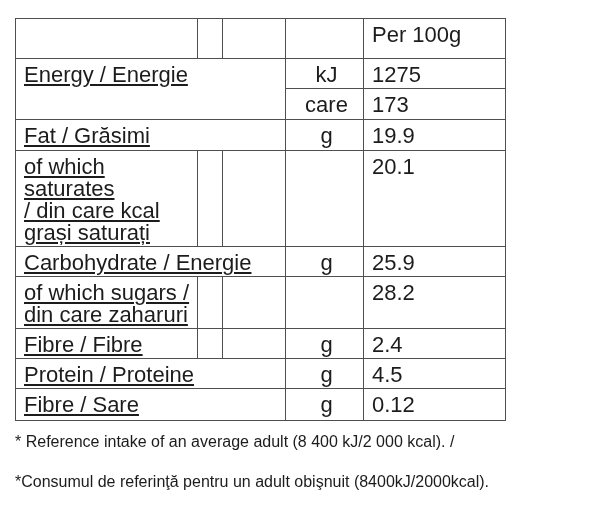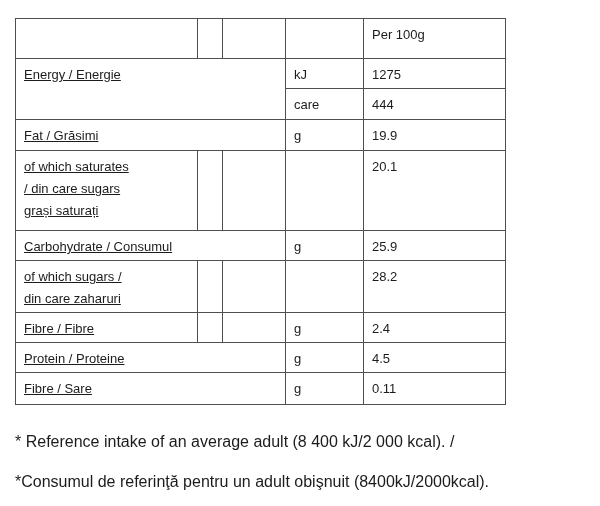--- a/index.html
+++ b/index.html
@@ -23,7 +23,7 @@
     border-collapse: collapse;
     table-layout: fixed;
     width: 491px;
-    font-size: 13px;
+    font-size: 22px;
     line-height: 22px;
   }
   table.nutri td {

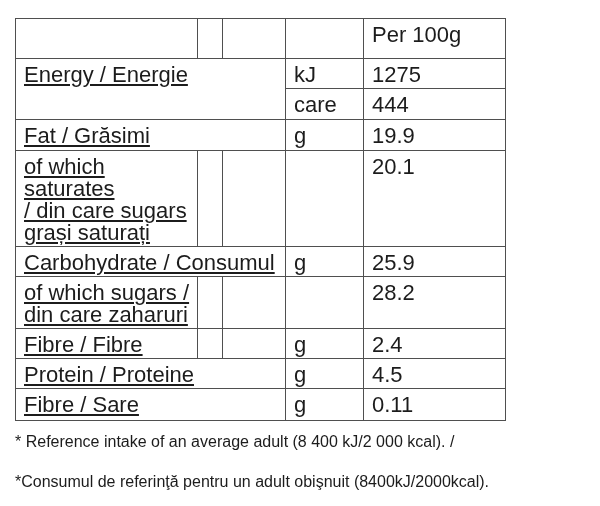--- a/index.html
+++ b/index.html
@@ -33,7 +33,7 @@
     overflow: hidden;
   }
   td.label { white-space: pre-line; text-decoration: underline; }
-  td.unit  { padding-left: 12px; }
+  td.unit  { padding-left: 12px; text-align: center; }
   td.value { padding-left: 10px; }
   
   td.gr { border-right-color: #a8a8a8; }

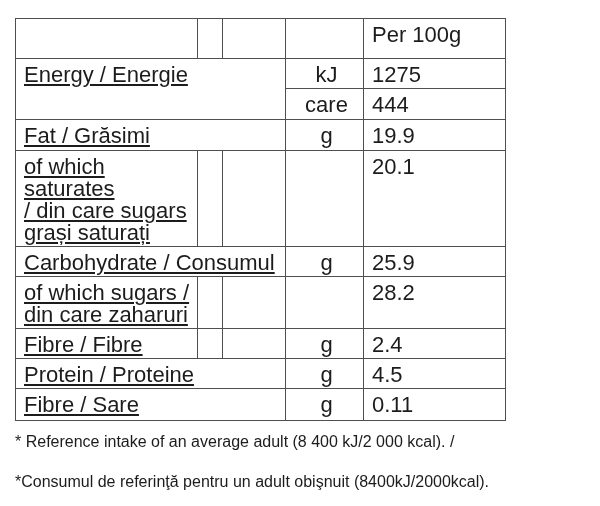--- a/index.html
+++ b/index.html
@@ -81,7 +81,7 @@
     </tr>
     <tr style="height:31px">
       <td class="unit gt">care</td>
-      <td class="value gt">444</td>
+      <td class="value gt">173</td>
     </tr>
 
     <tr style="height:31px">

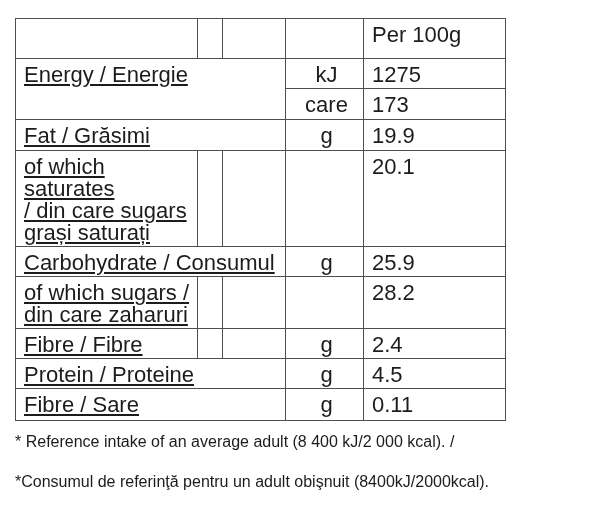--- a/index.html
+++ b/index.html
@@ -92,7 +92,7 @@
 
     <tr style="height:80px">
       <td class="label gr">of which saturates
-/ din care sugars
+/ din care kcal
 grași saturați</td>
       <td class="gl gr"></td>
       <td class="gl"></td>

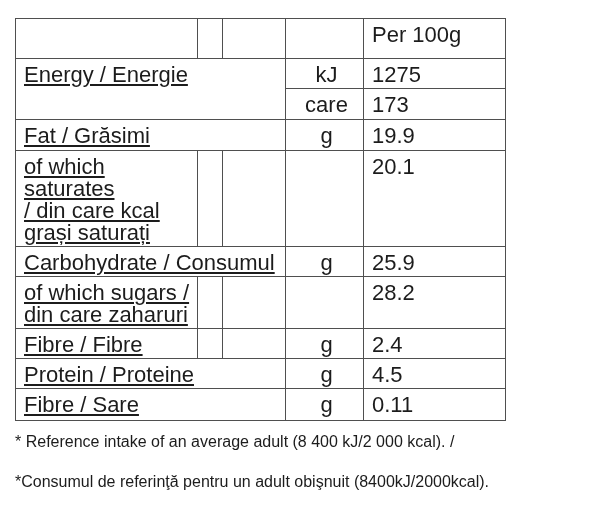--- a/index.html
+++ b/index.html
@@ -101,7 +101,7 @@
     </tr>
 
     <tr style="height:30px">
-      <td class="label" colspan="3">Carbohydrate / Consumul</td>
+      <td class="label" colspan="3">Carbohydrate / Energie</td>
       <td class="unit">g</td>
       <td class="value">25.9</td>
     </tr>

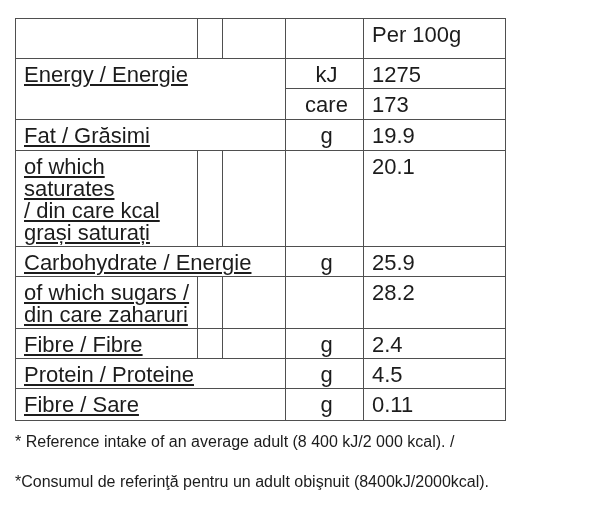--- a/index.html
+++ b/index.html
@@ -132,7 +132,7 @@
     <tr style="height:32px">
       <td class="label" colspan="3">Fibre / Sare</td>
       <td class="unit">g</td>
-      <td class="value">0.11</td>
+      <td class="value">0.12</td>
     </tr>
   </tbody>
     </table>

